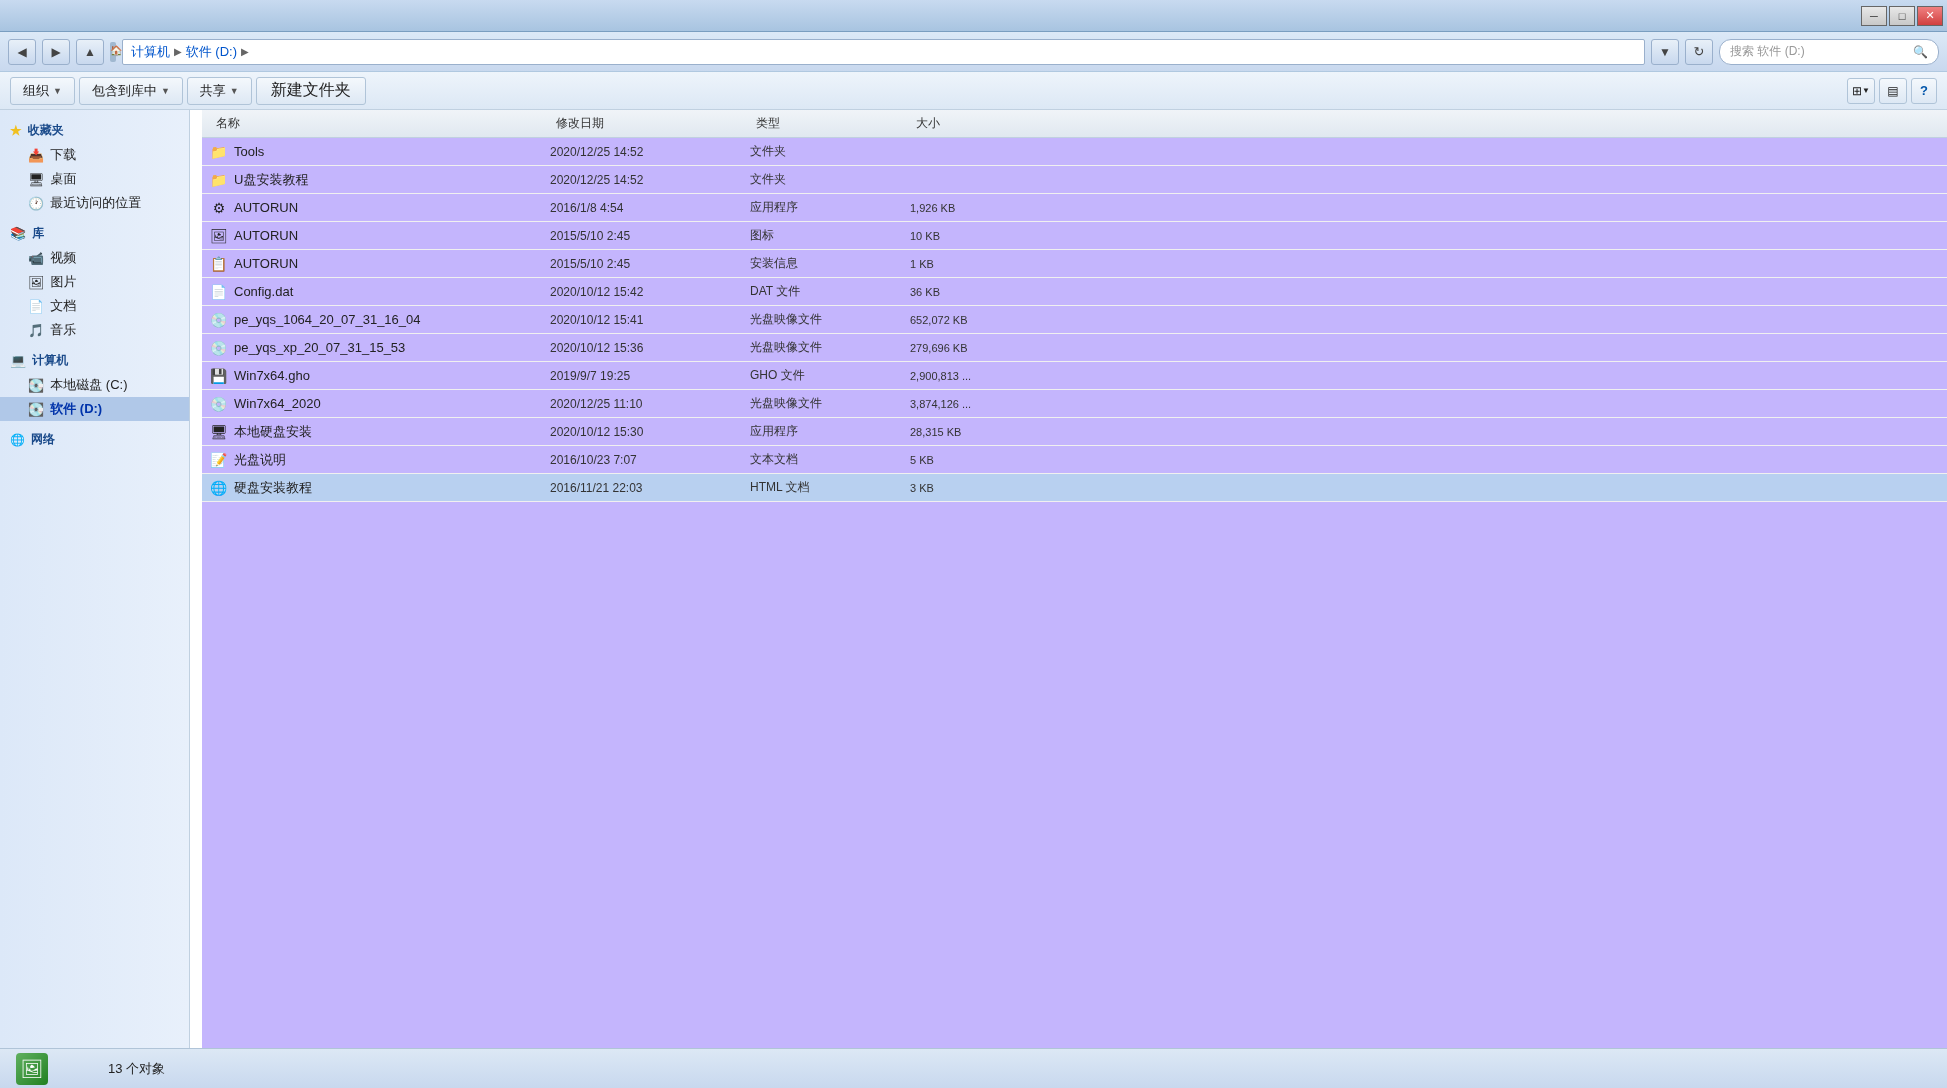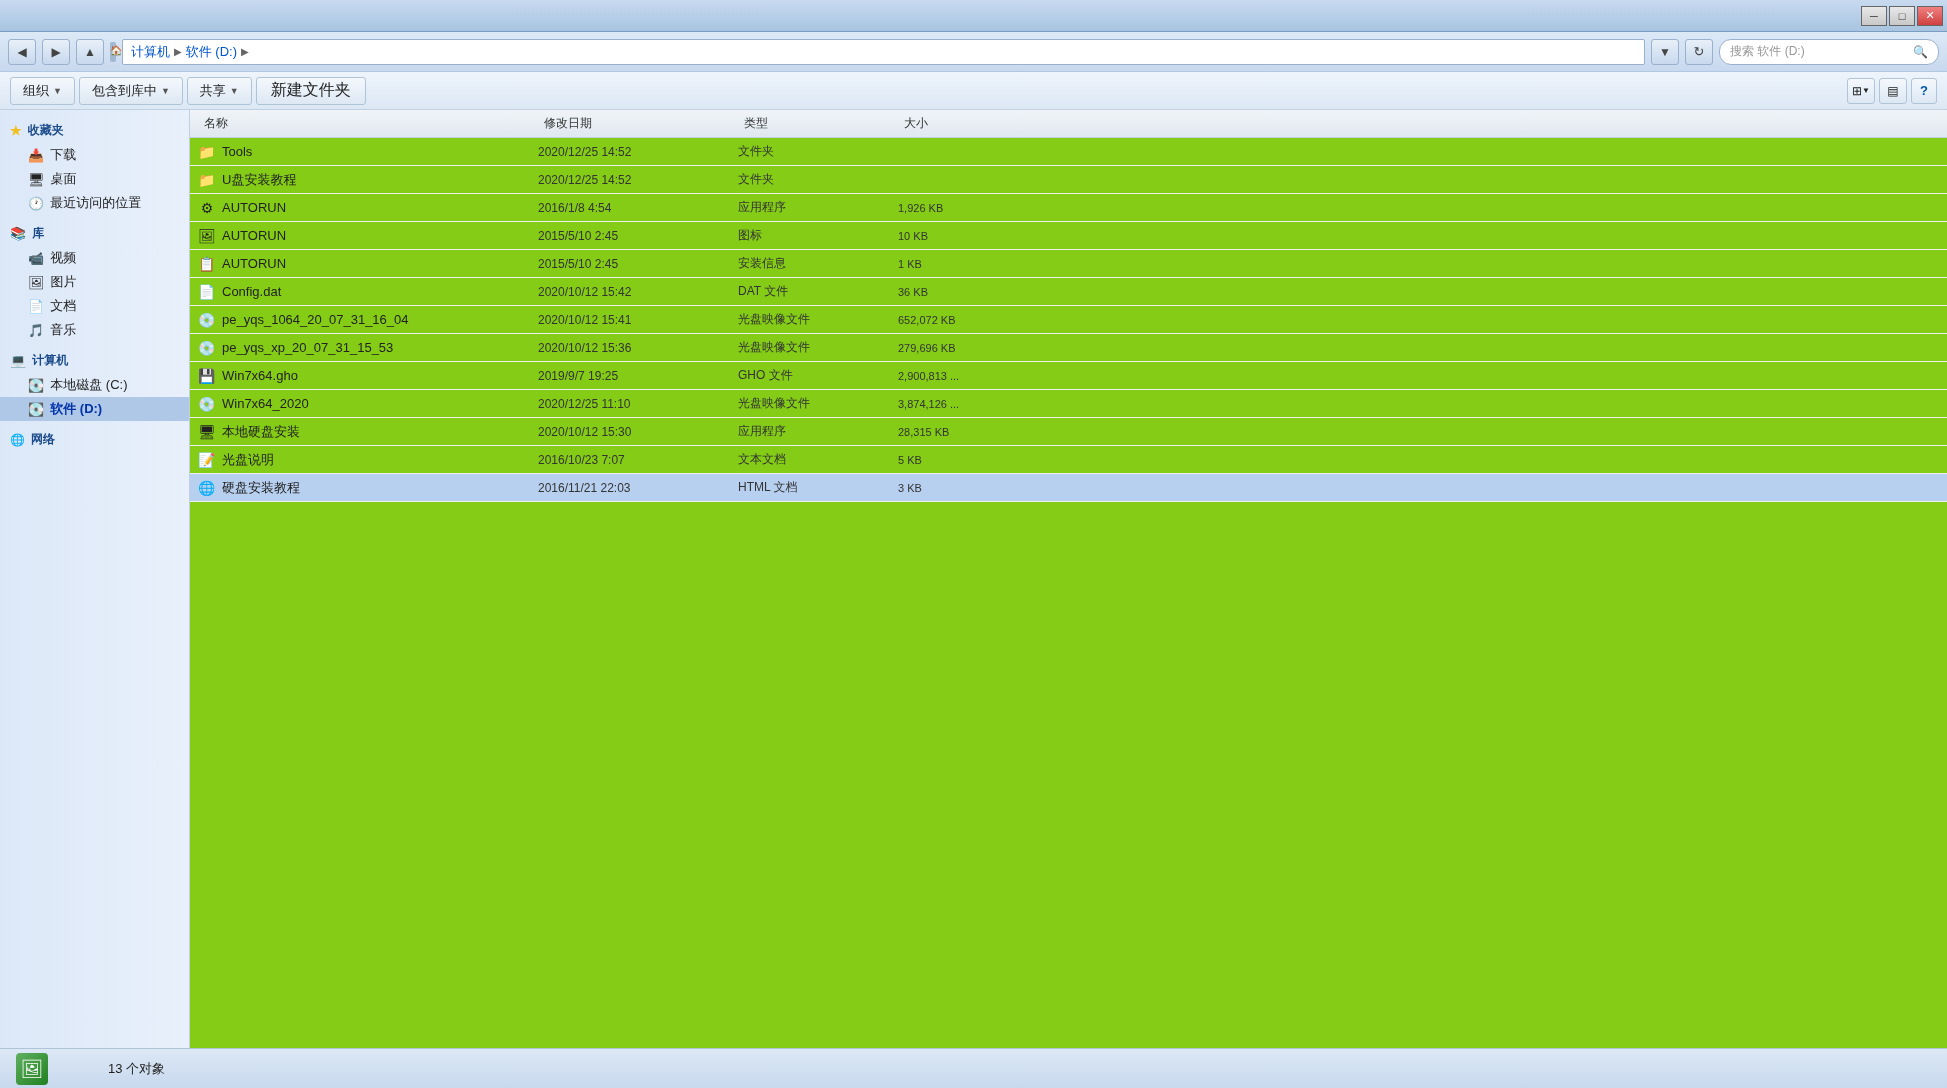--- a/index.html
+++ b/index.html
@@ -225,8 +225,9 @@
     
     .file-area {
       flex: 1;
-      background: #84cc16;
+      background: #c4b5fd;
       overflow-y: auto;
+      margin-left: 12px;
     }
 
     

